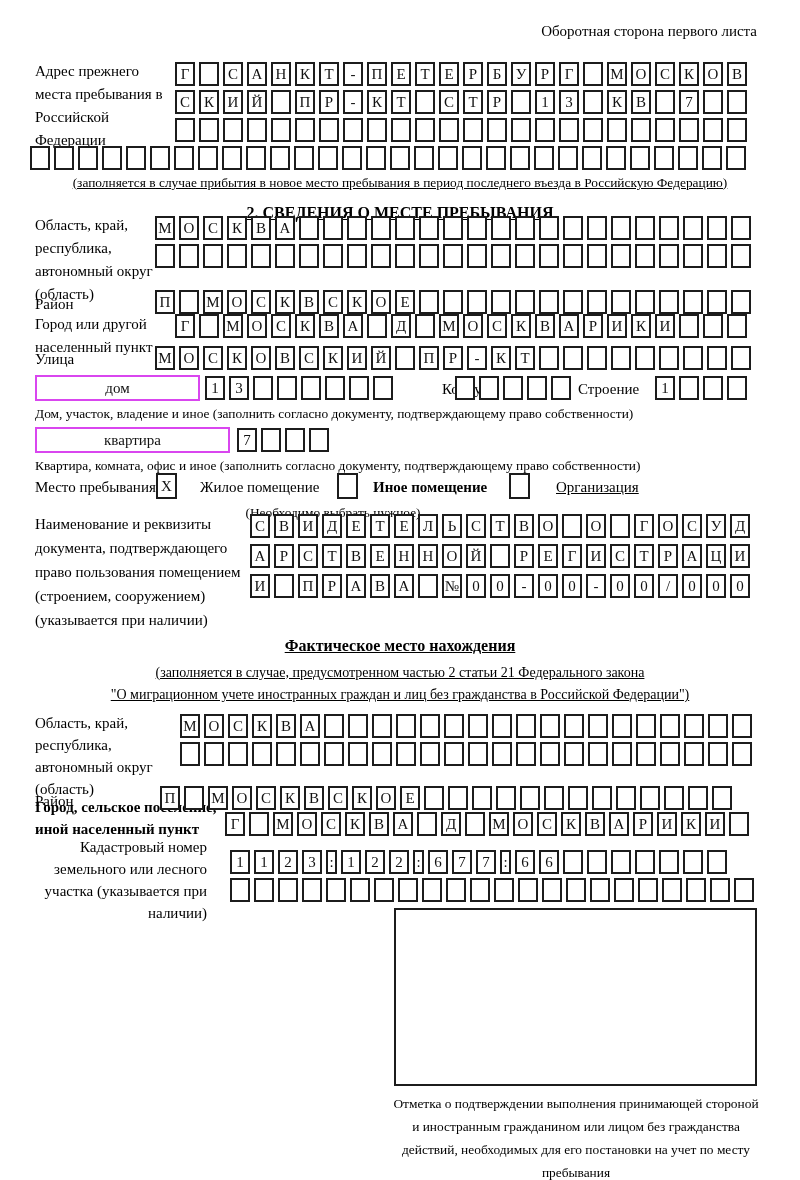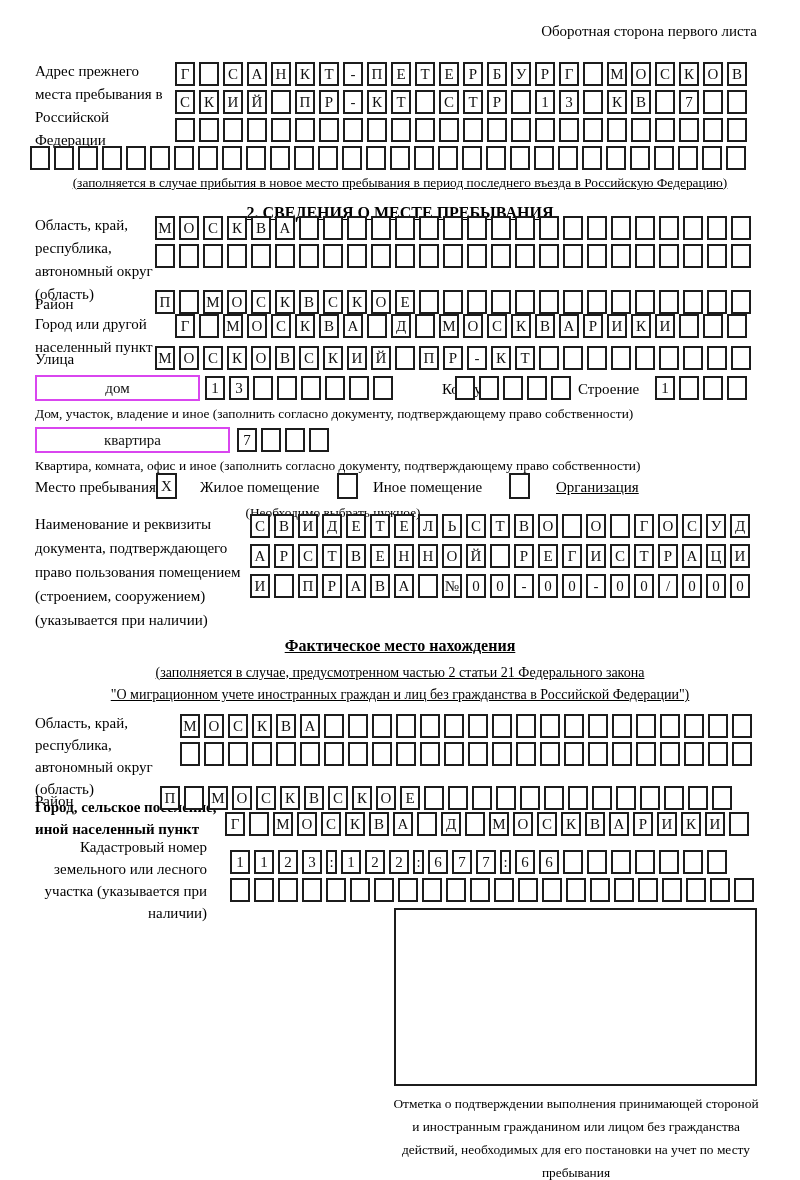--- a/index.html
+++ b/index.html
@@ -58,7 +58,7 @@
 
   <div class="t" style="left:35px; top:476px;">Место пребывания:</div>
   <div class="t" style="left:200px; top:476px;">Жилое помещение</div>
-  <div class="t" style="left:373px; top:476px;">Иное помещение</div>
+  <div class="t" style="left:373px; top:476px;font-weight:bold;">Иное помещение</div>
   <div class="t" style="left:556px; top:476px;text-decoration:underline;">Организация</div>
   <div class="t small" style="left:133px; top:502px; width:400px; text-align:center;">(Необходимо выбрать нужное)</div>
 

